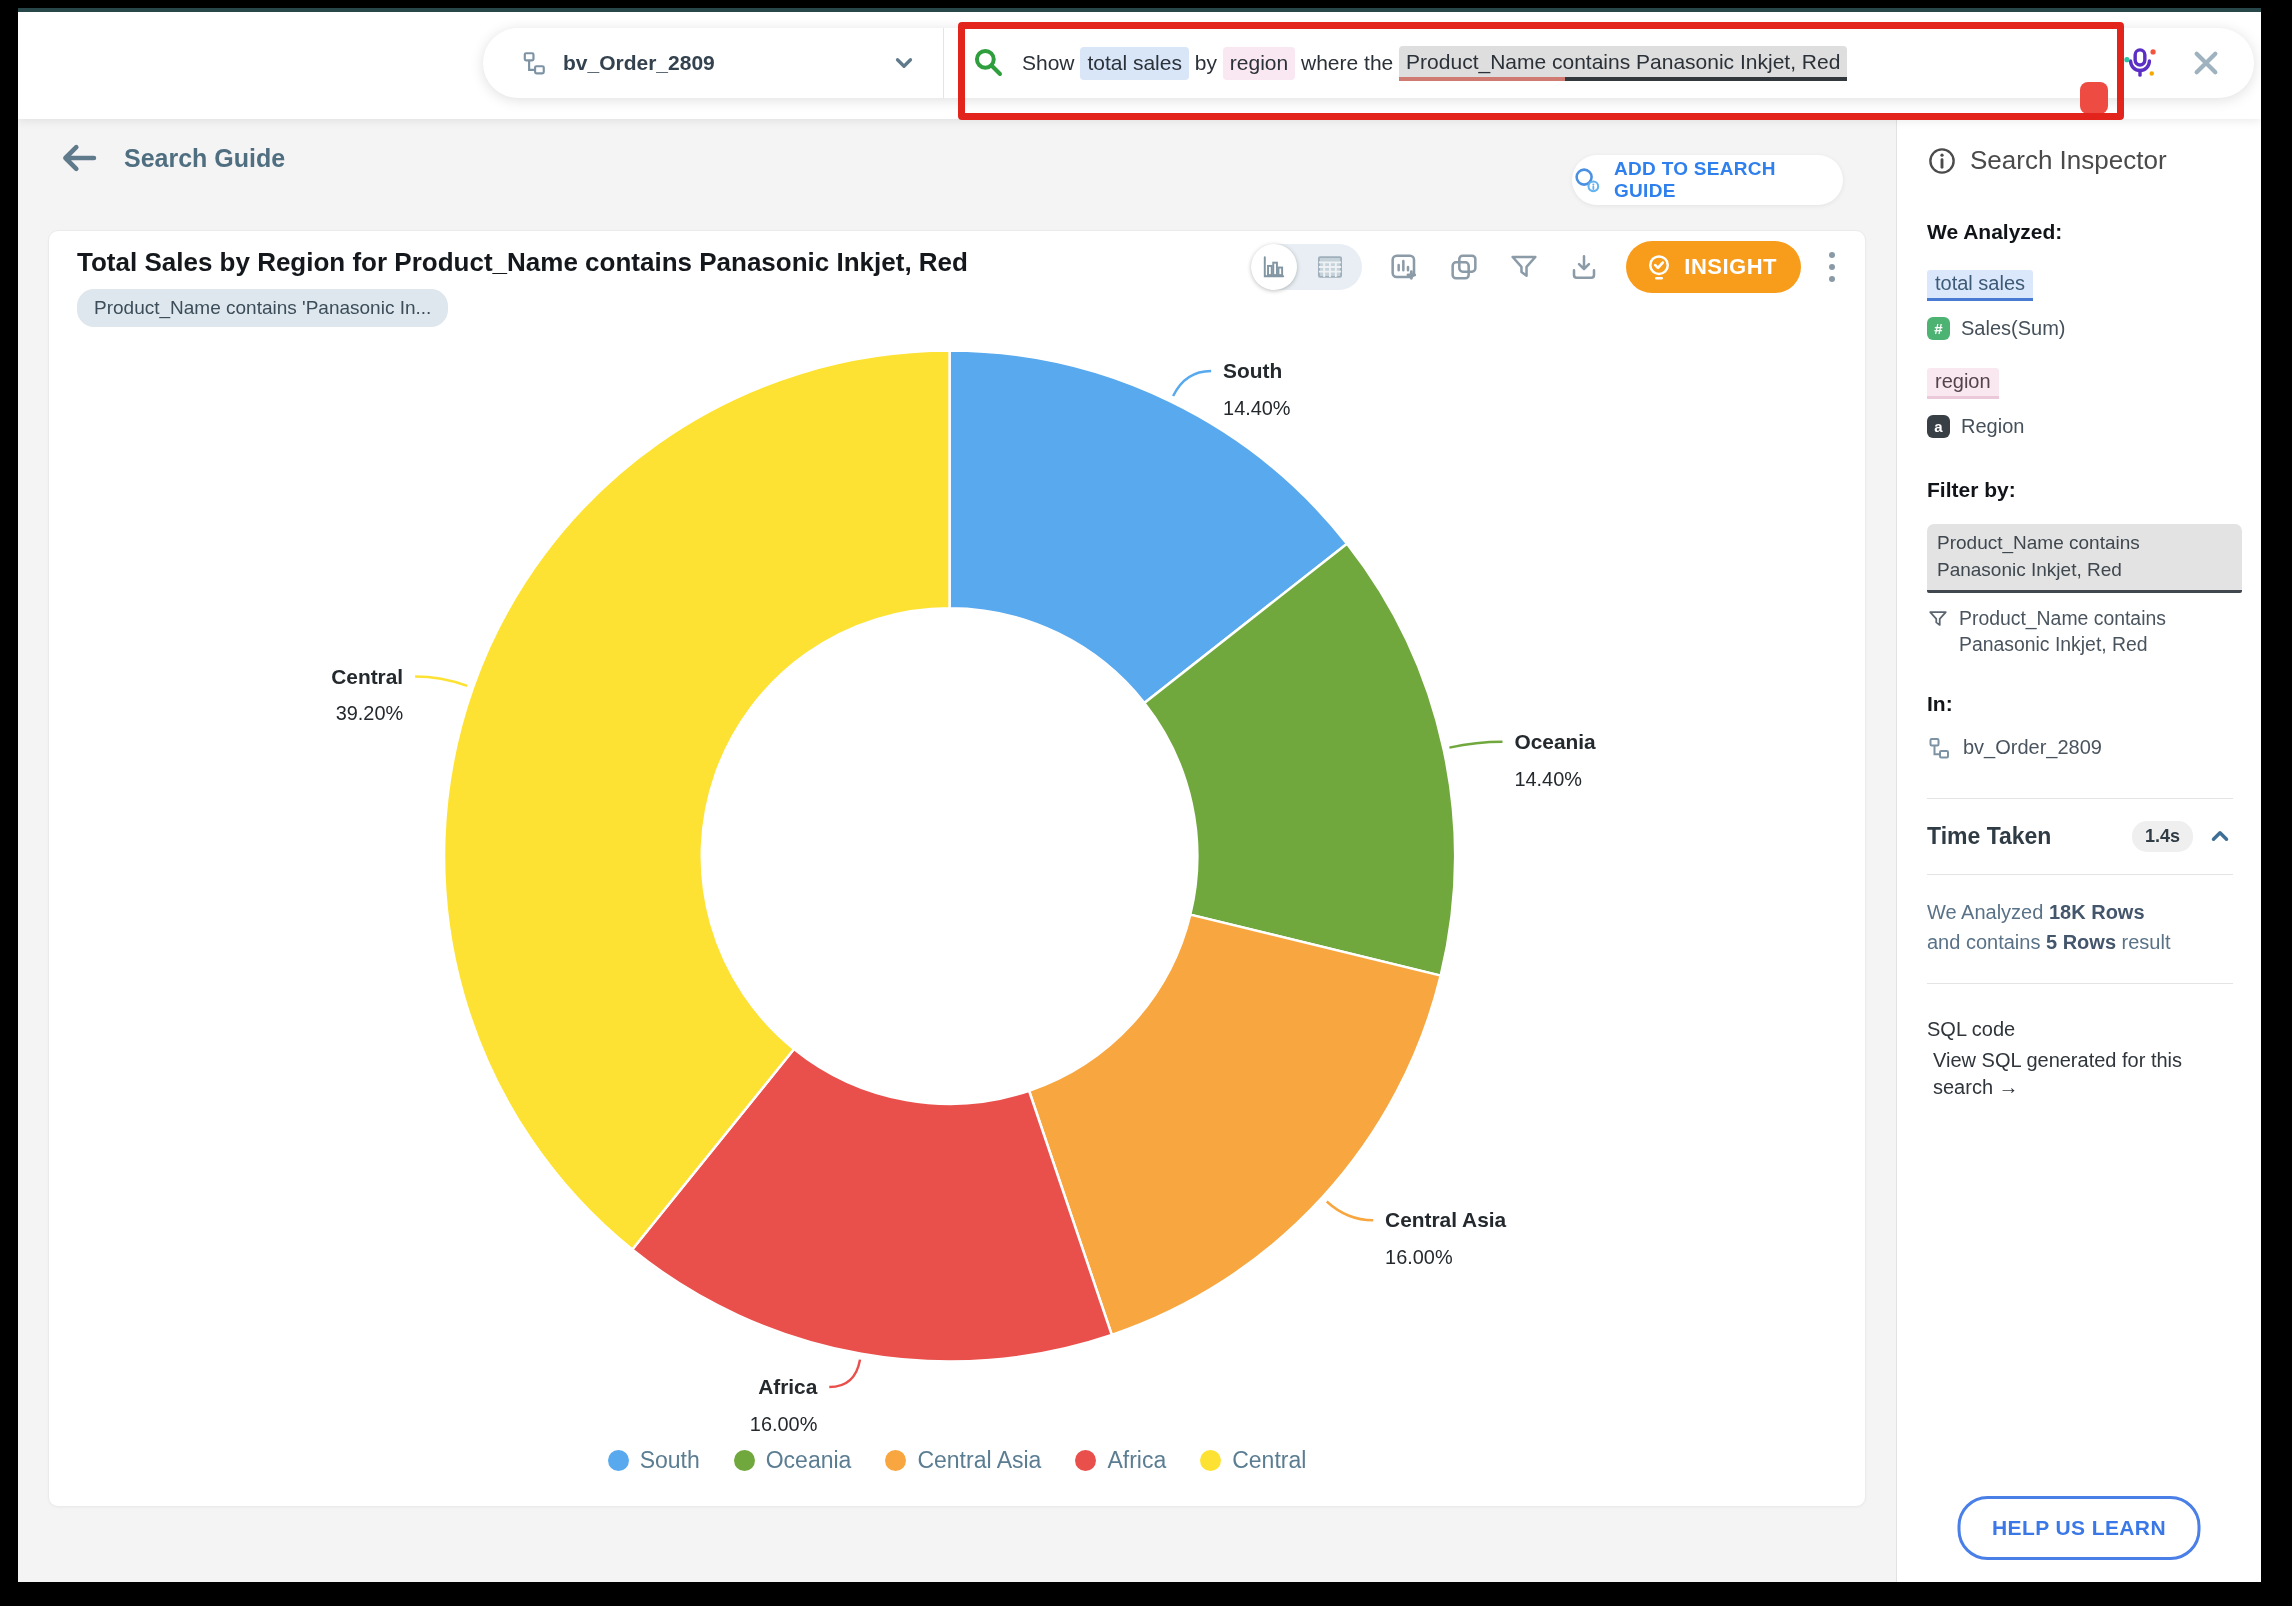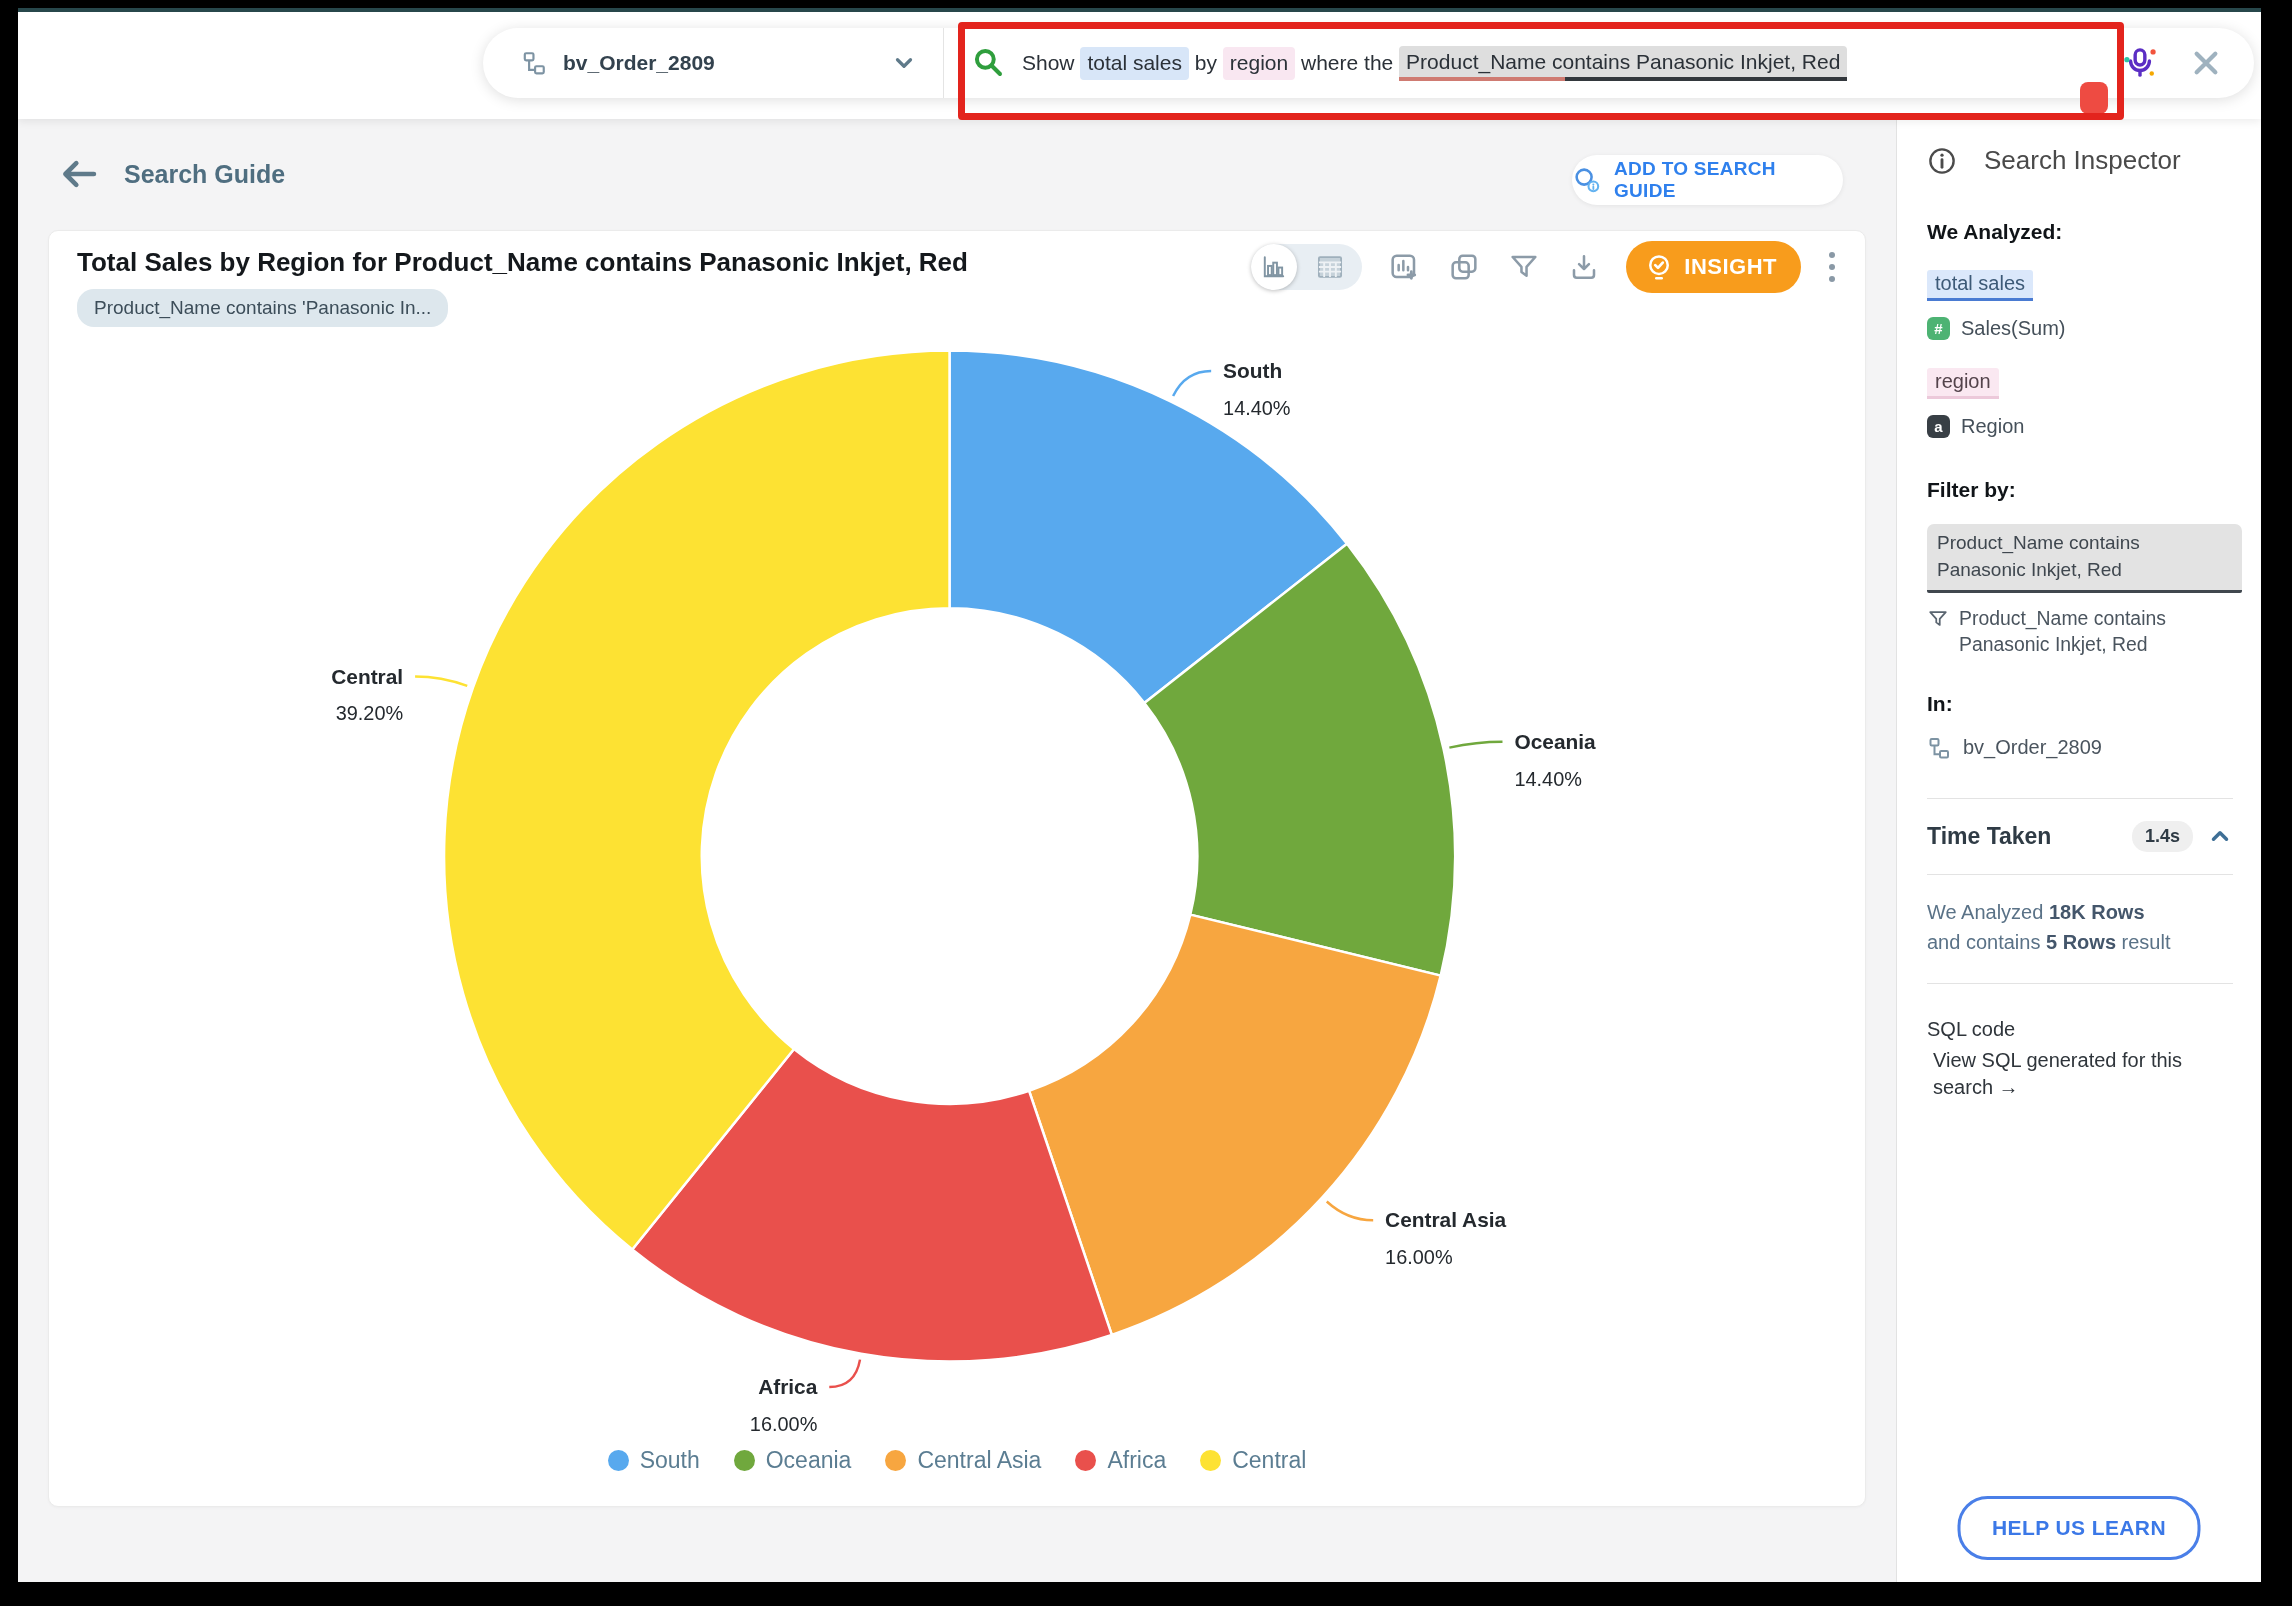--- a/index.html
+++ b/index.html
@@ -31,7 +31,7 @@
   .panel{position:absolute;left:1878px;top:111px;width:365px;height:1463px;background:#fff;border-left:1px solid #e2e2e2;box-sizing:border-box;padding:26px 28px 0 30px;}
 
   
-  .guide-row{position:absolute;left:42px;top:40px;display:flex;align-items:center;gap:26px;cursor:pointer;}
+  .guide-row{position:absolute;left:42px;top:24px;display:flex;align-items:center;gap:26px;cursor:pointer;}
   .guide-title{font-size:25px;font-weight:700;color:#4f6e80;}
   .add-guide{position:absolute;left:1554px;top:36px;width:271px;height:50px;background:#fff;border-radius:26px;
      box-shadow:0 1px 5px rgba(0,0,0,.07);display:flex;align-items:center;justify-content:center;gap:12px;cursor:pointer;}

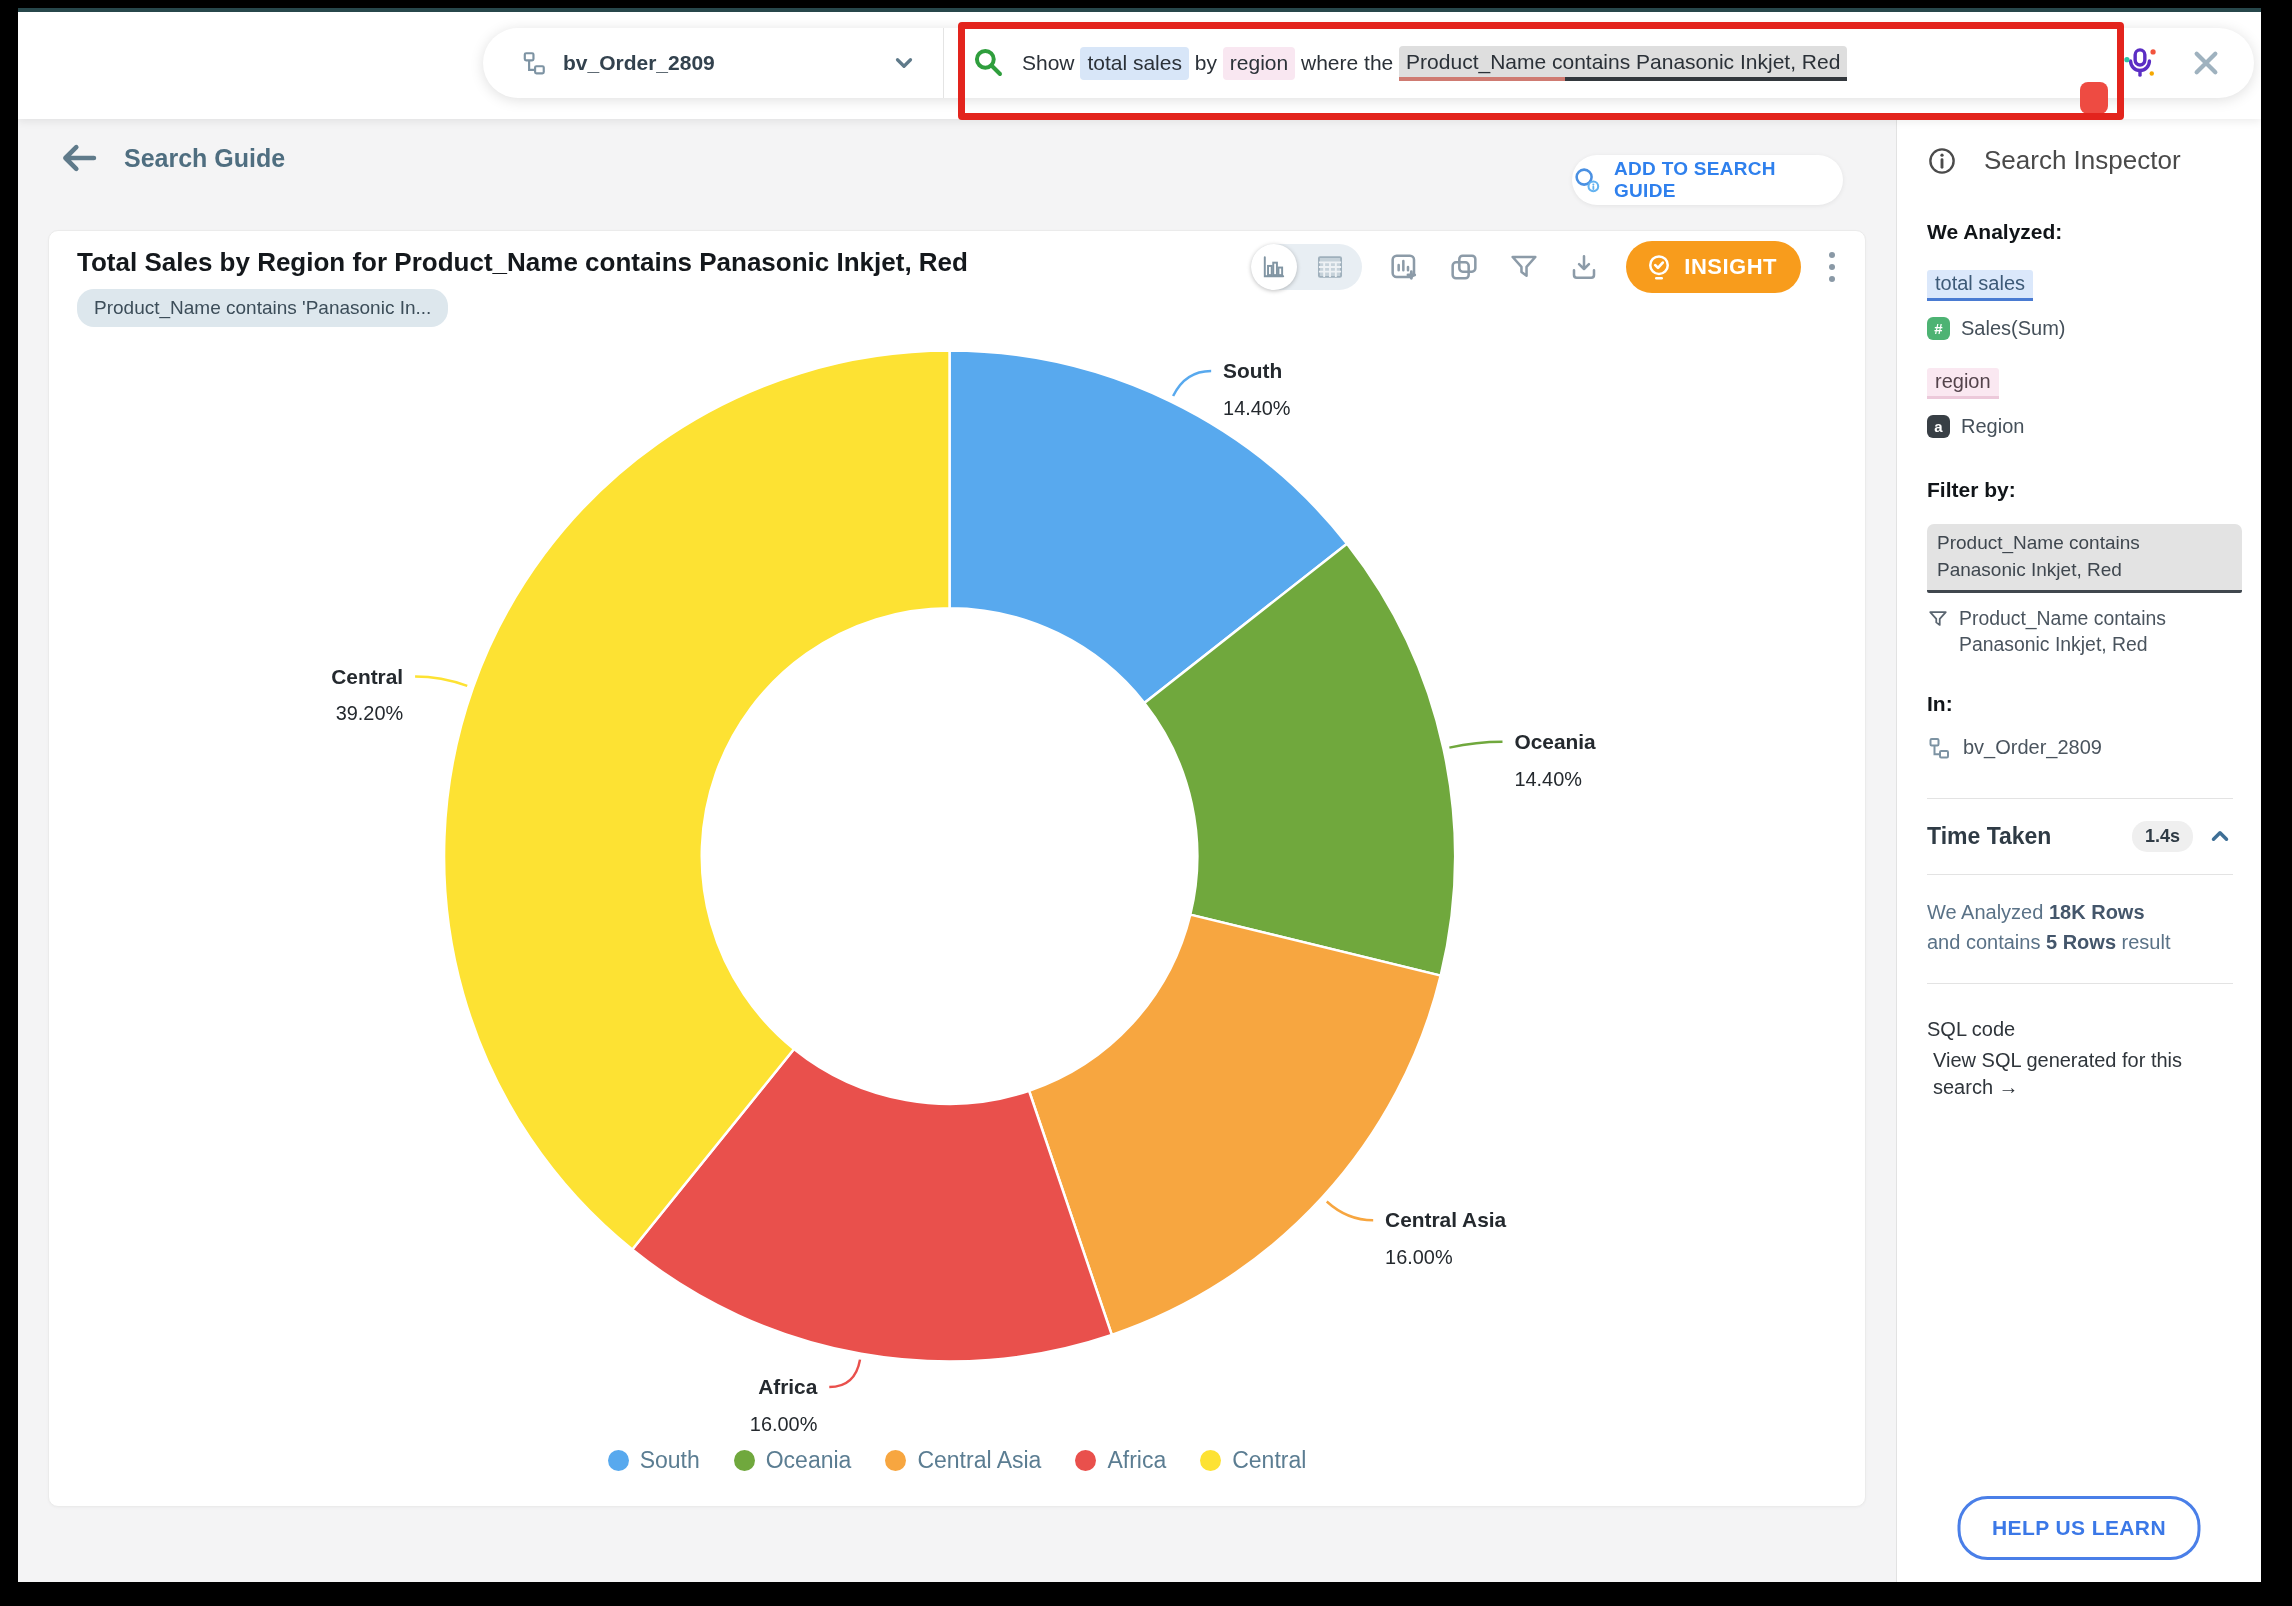--- a/index.html
+++ b/index.html
@@ -60,7 +60,7 @@
   .legend .lab{font-size:23px;color:#5b7d92;}
 
   
-  .insp-head{display:flex;align-items:center;gap:27px;}
+  .insp-head{display:flex;align-items:center;gap:13px;}
   .insp-title{font-size:26px;color:#4a4a4a;font-weight:500;}
   .sec-label{font-size:21px;font-weight:700;color:#101418;margin-top:44px;}
   .tok-chip{display:inline-block;font-size:20px;padding:2px 8px 3px;border-radius:3px 3px 0 0;margin-top:26px;}

